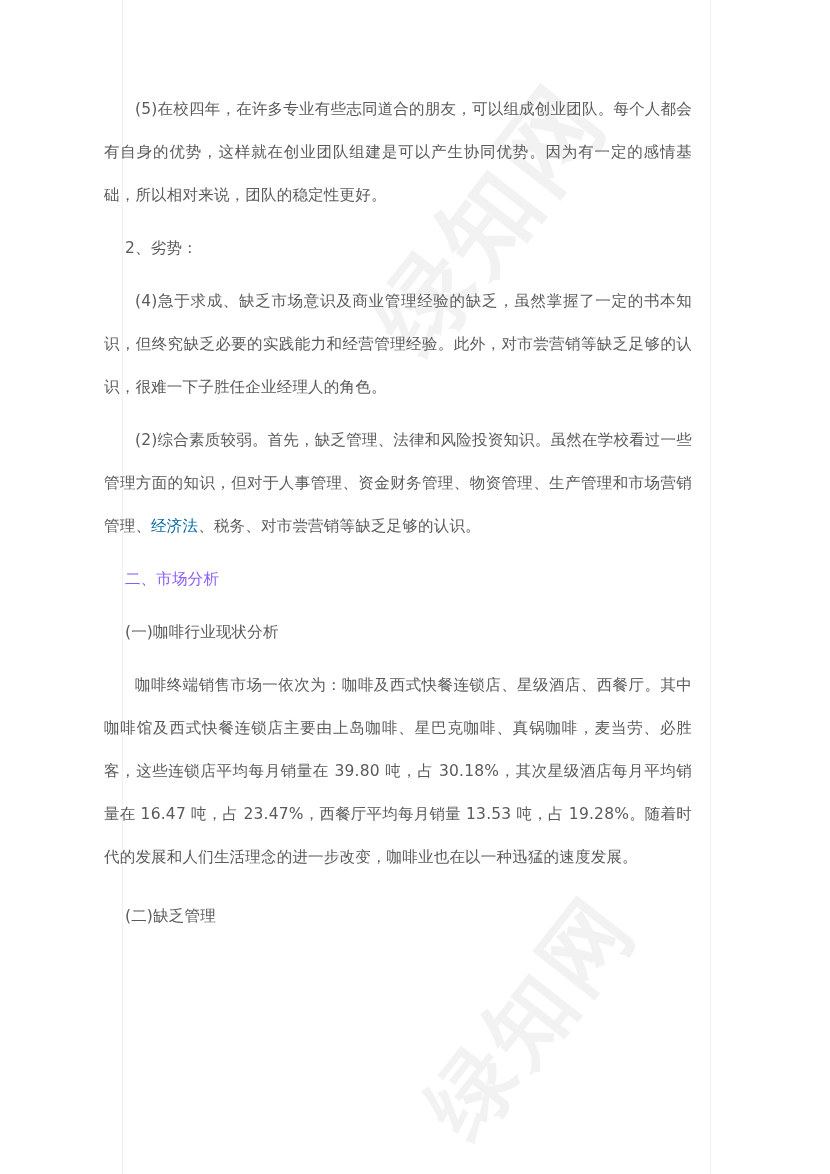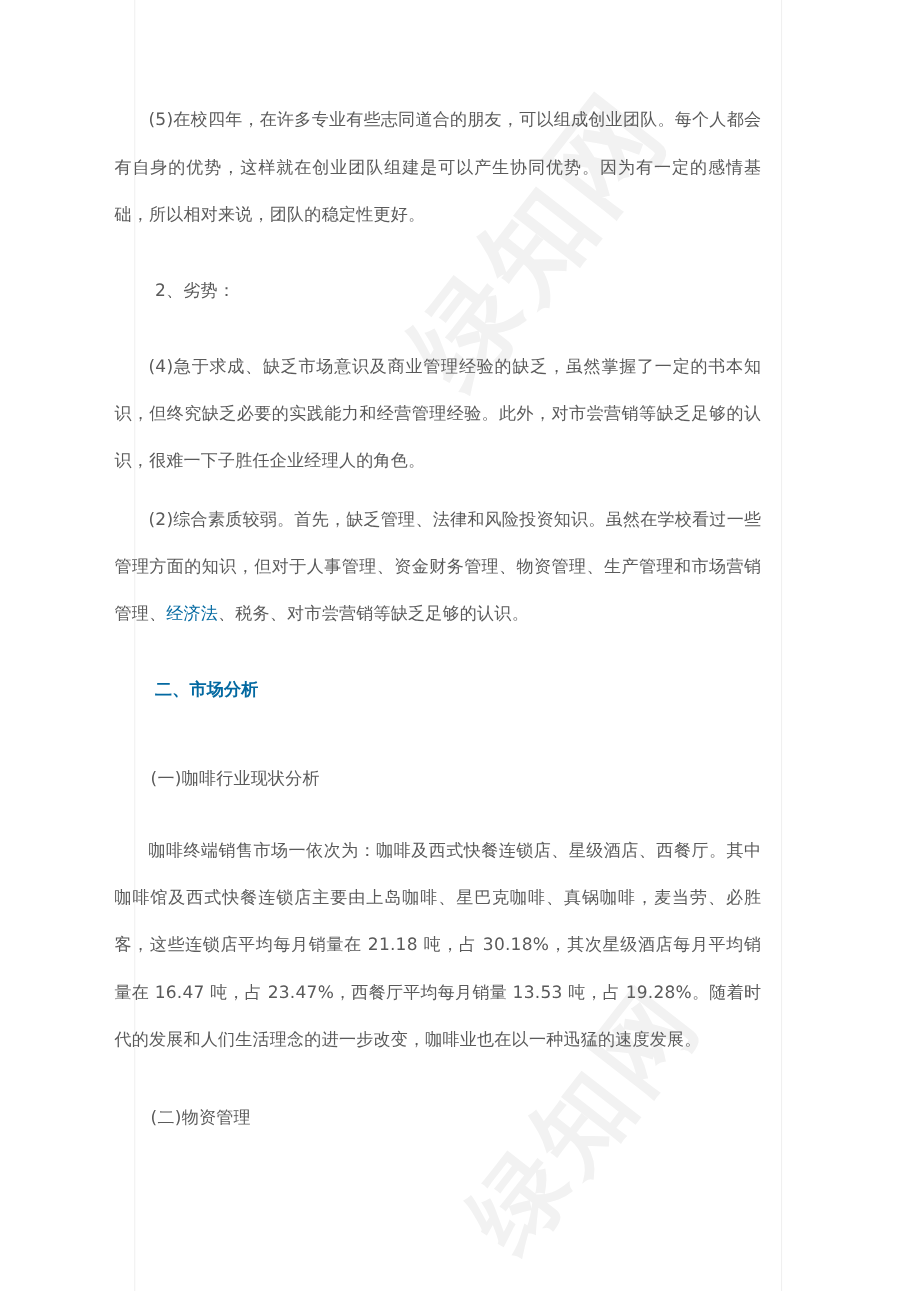--- a/index.html
+++ b/index.html
@@ -106,7 +106,7 @@
 
   
   .list-label {
-    margin: 16px;
+    margin: 0;
     color: #5a5a5a;
     font-size: 15.5px;
     line-height: 43px;

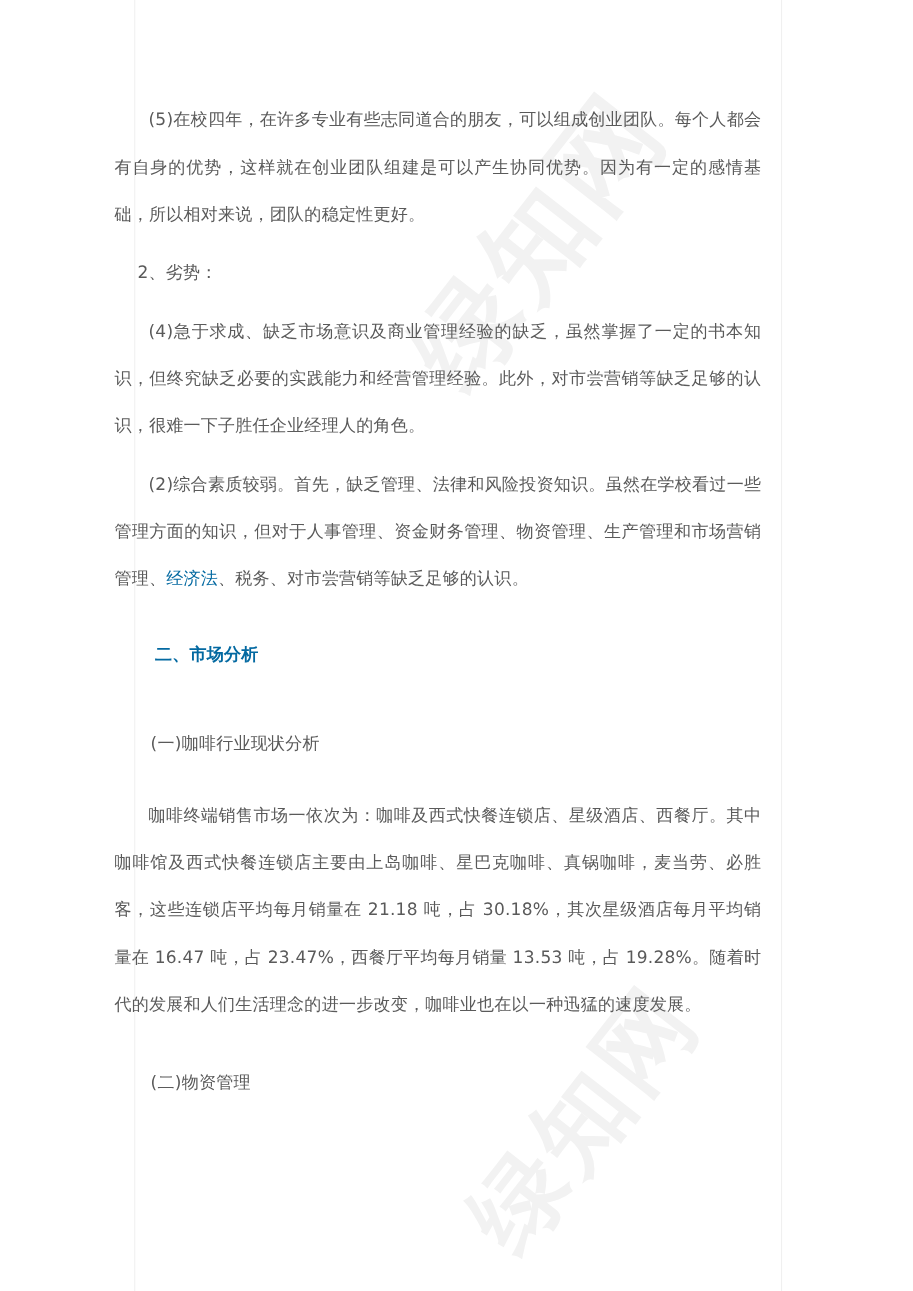--- a/index.html
+++ b/index.html
@@ -85,11 +85,11 @@
 
   
   .heading {
-    margin: 16px;
-    color: #0369a1;
+    margin: 0;
+    color: #8b5cf6;
     font-size: 15.5px;
     line-height: 43px;
-    font-weight: bold;
+    font-weight: normal;
     text-indent: 1.35em;
     letter-spacing: 0.2px;
   }

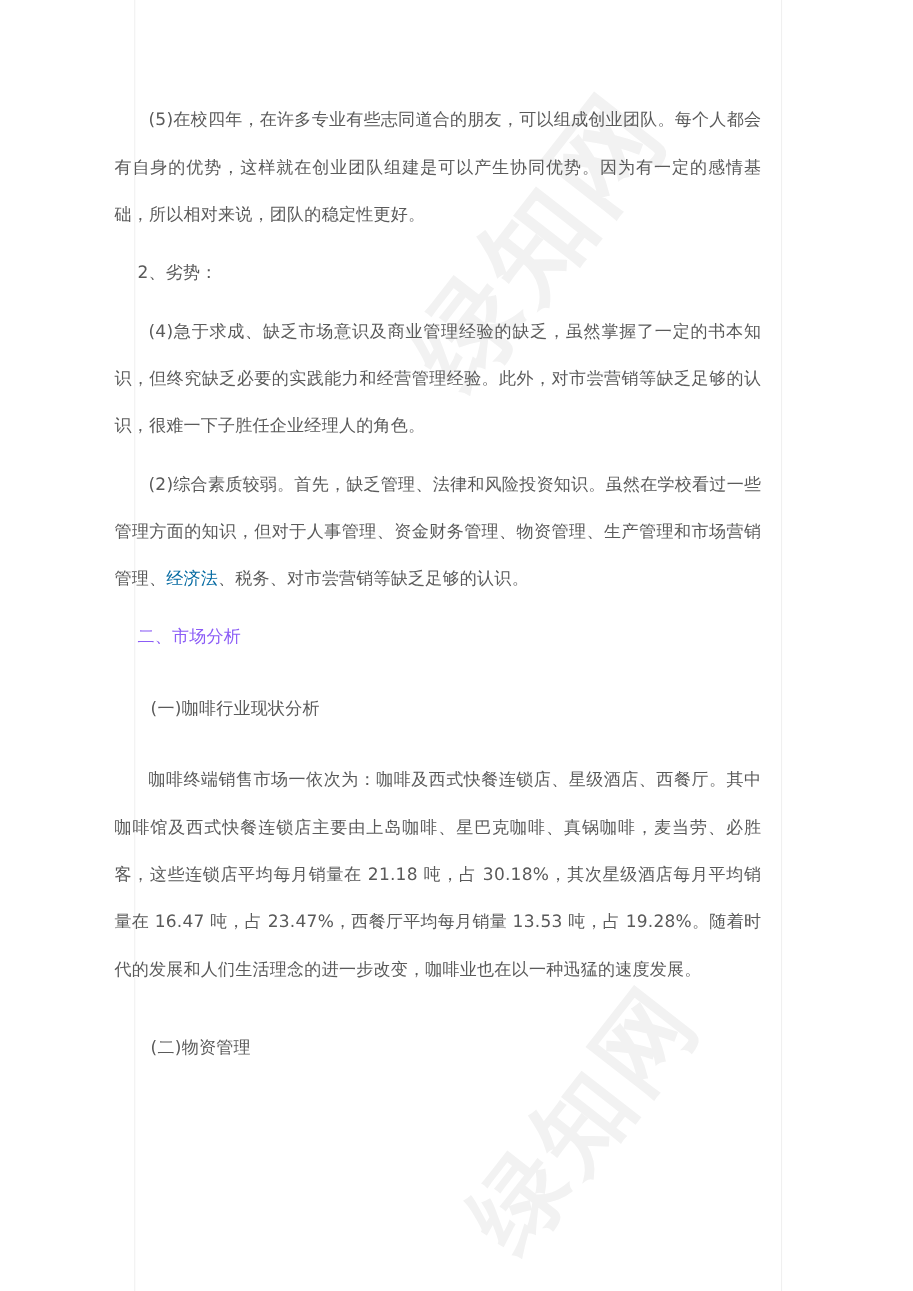--- a/index.html
+++ b/index.html
@@ -95,7 +95,7 @@
   }
 
   .subheading {
-    margin: 12px;
+    margin: 0;
     color: #5a5a5a;
     font-size: 15.5px;
     line-height: 43px;

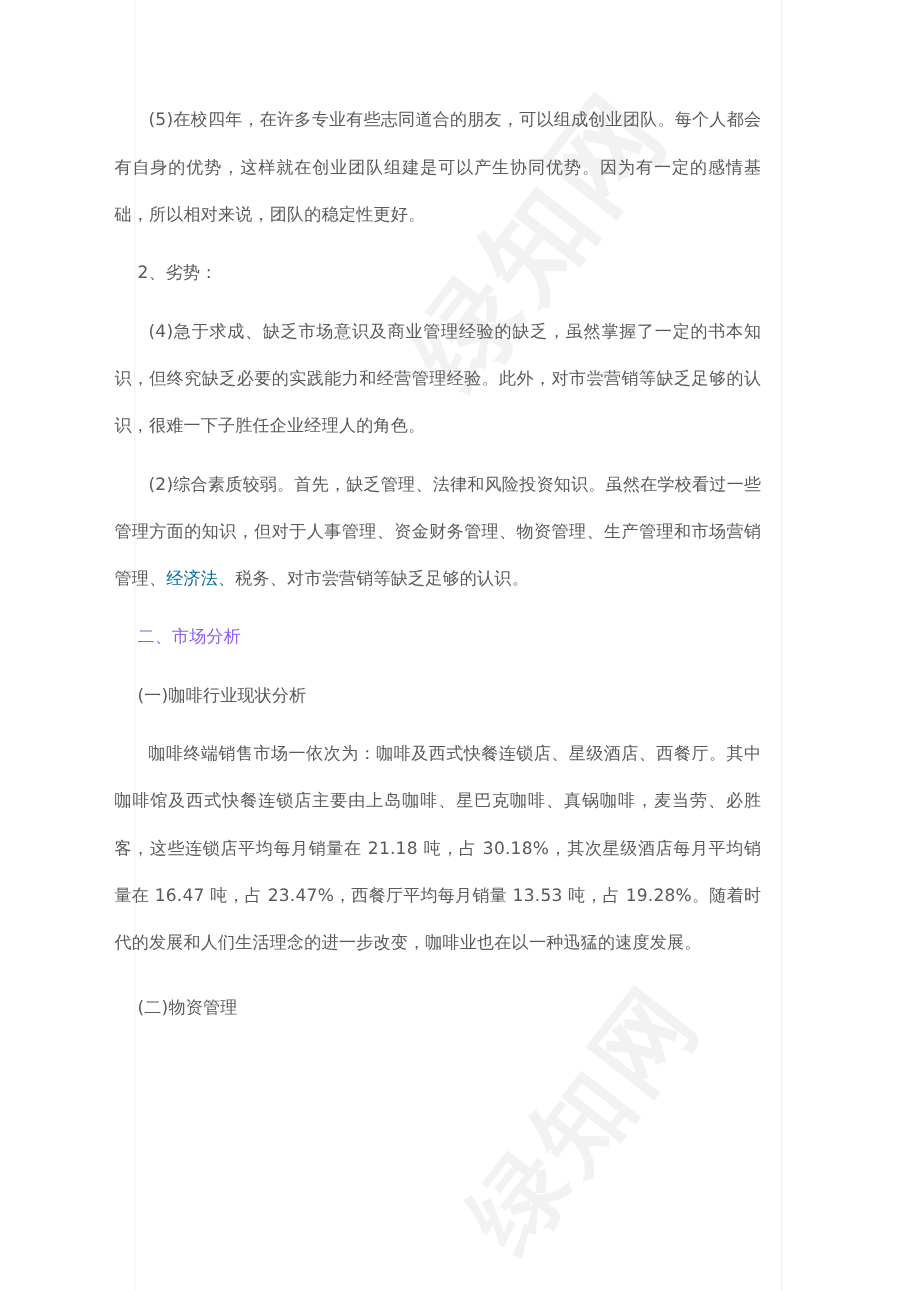--- a/index.html
+++ b/index.html
@@ -159,7 +159,7 @@
 
     <div class="spacer-sm"></div>
 
-    <p class="para indent">咖啡终端销售市场一依次为：咖啡及西式快餐连锁店、星级酒店、西餐厅。其中咖啡馆及西式快餐连锁店主要由上岛咖啡、星巴克咖啡、真锅咖啡，麦当劳、必胜客，这些连锁店平均每月销量在 21.18 吨，占 30.18%，其次星级酒店每月平均销量在 16.47 吨，占 23.47%，西餐厅平均每月销量 13.53 吨，占 19.28%。随着时代的发展和人们生活理念的进一步改变，咖啡业也在以一种迅猛的速度发展。</p>
+    <p class="para indent">咖啡终端销售市场一依次为：咖啡及西式快餐连锁店、星级酒店、西餐厅。其中咖啡馆及西式快餐连锁店主要由上岛咖啡、星巴克咖啡、真锅咖啡，麦当劳、必胜客，这些连锁店平均每月销量在 39.80 吨，占 30.18%，其次星级酒店每月平均销量在 16.47 吨，占 23.47%，西餐厅平均每月销量 13.53 吨，占 19.28%。随着时代的发展和人们生活理念的进一步改变，咖啡业也在以一种迅猛的速度发展。</p>
 
     <div class="spacer-md"></div>
 

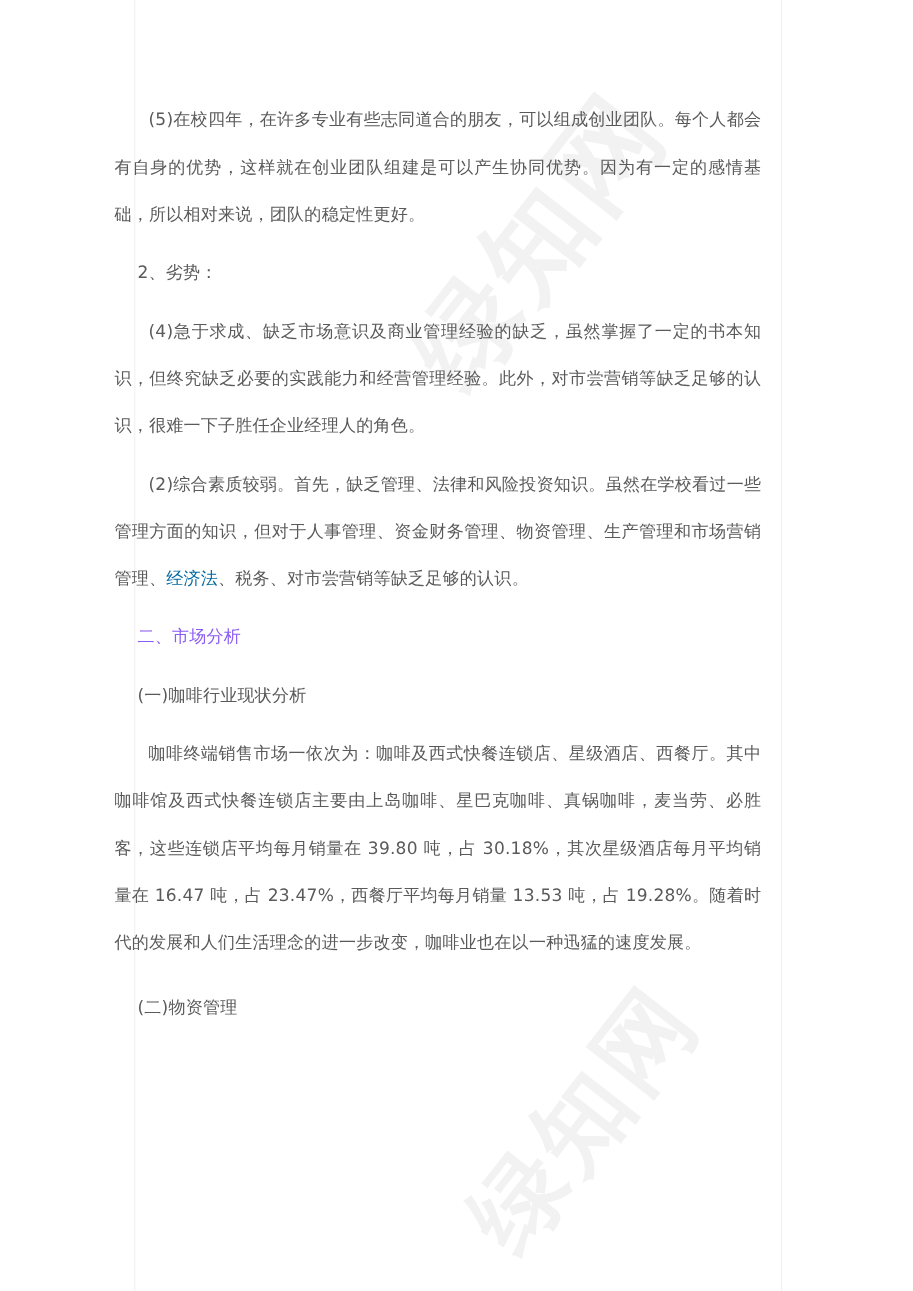--- a/index.html
+++ b/index.html
@@ -163,7 +163,7 @@
 
     <div class="spacer-md"></div>
 
-    <h3 class="subheading">(二)物资管理</h3>
+    <h3 class="subheading">(二)缺乏管理</h3>
 
   </div>
 </div>

